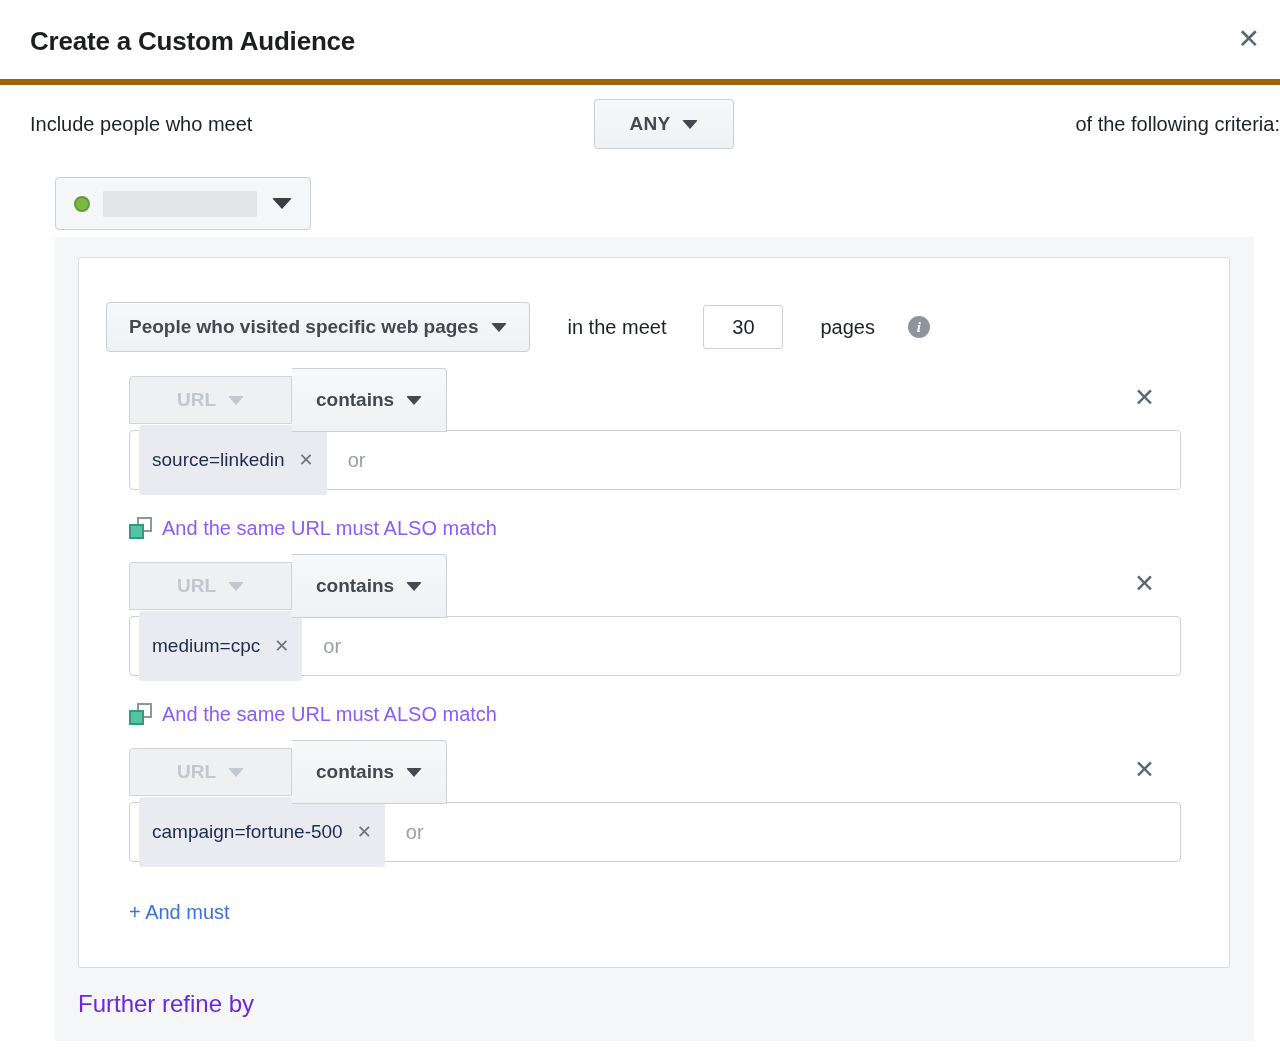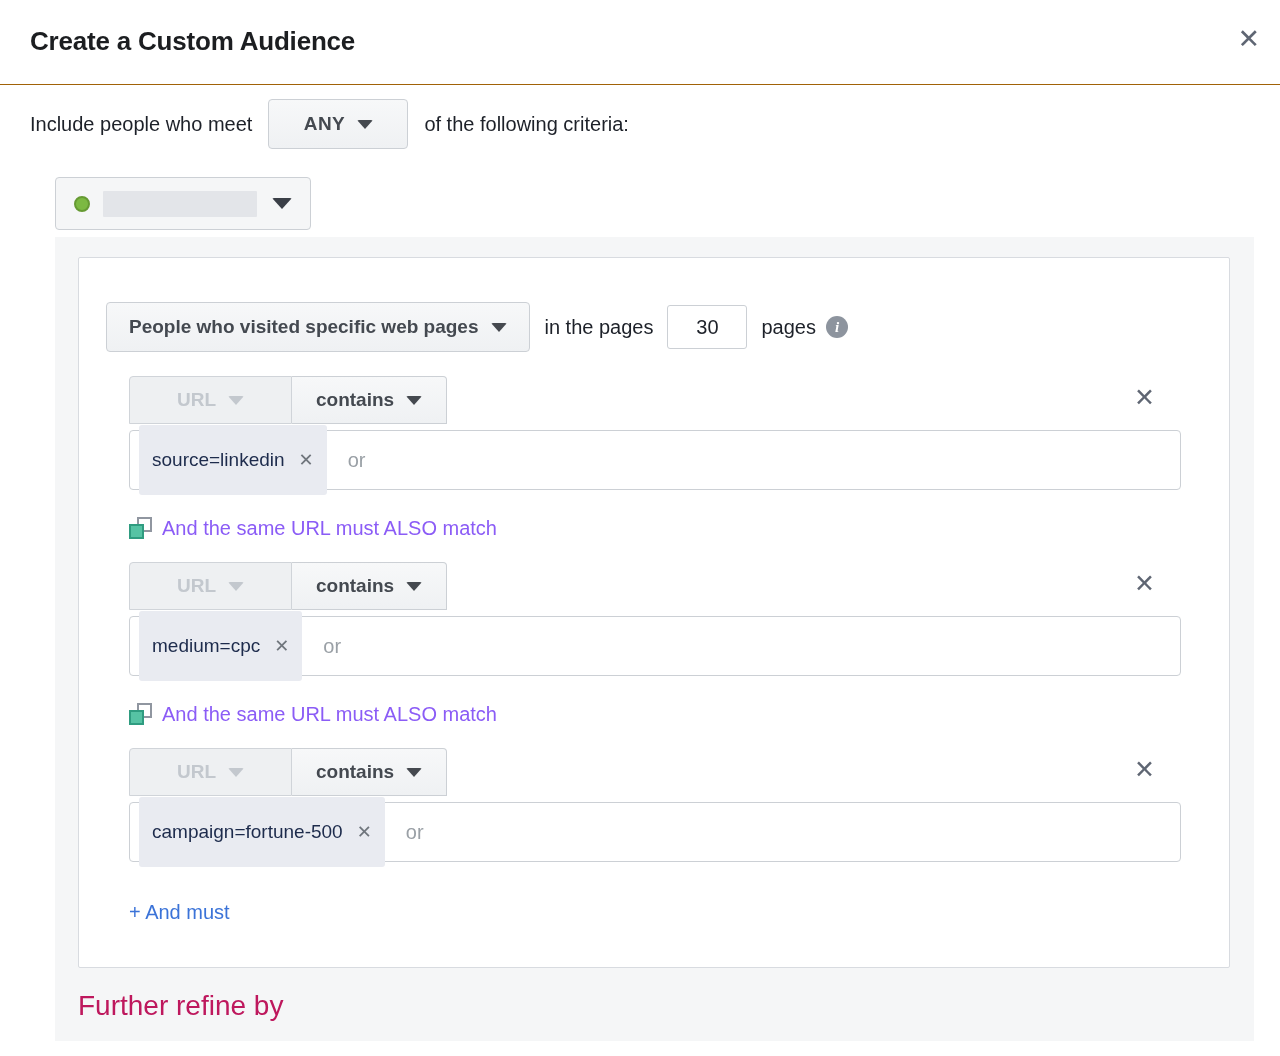--- a/index.html
+++ b/index.html
@@ -7,7 +7,7 @@
               font-family:"Liberation Sans","DejaVu Sans",sans-serif; color:#1d2129; }
 
   
-  .dlg-header { position:relative; height:85px; border-bottom:1px solid #a16207; padding:26px 30px 0 30px; }
+  .dlg-header { position:relative; height:85px; border-bottom:6px solid #a16207; padding:26px 30px 0 30px; }
   .dlg-title  { font-size:26px; font-weight:bold; color:#1c1e21; letter-spacing:-0.2px; }
   .dlg-close  { position:absolute; right:16px; top:22px; font-size:27px; line-height:1;
                 color:#5f6673; cursor:pointer; font-weight:400; padding:4px; }

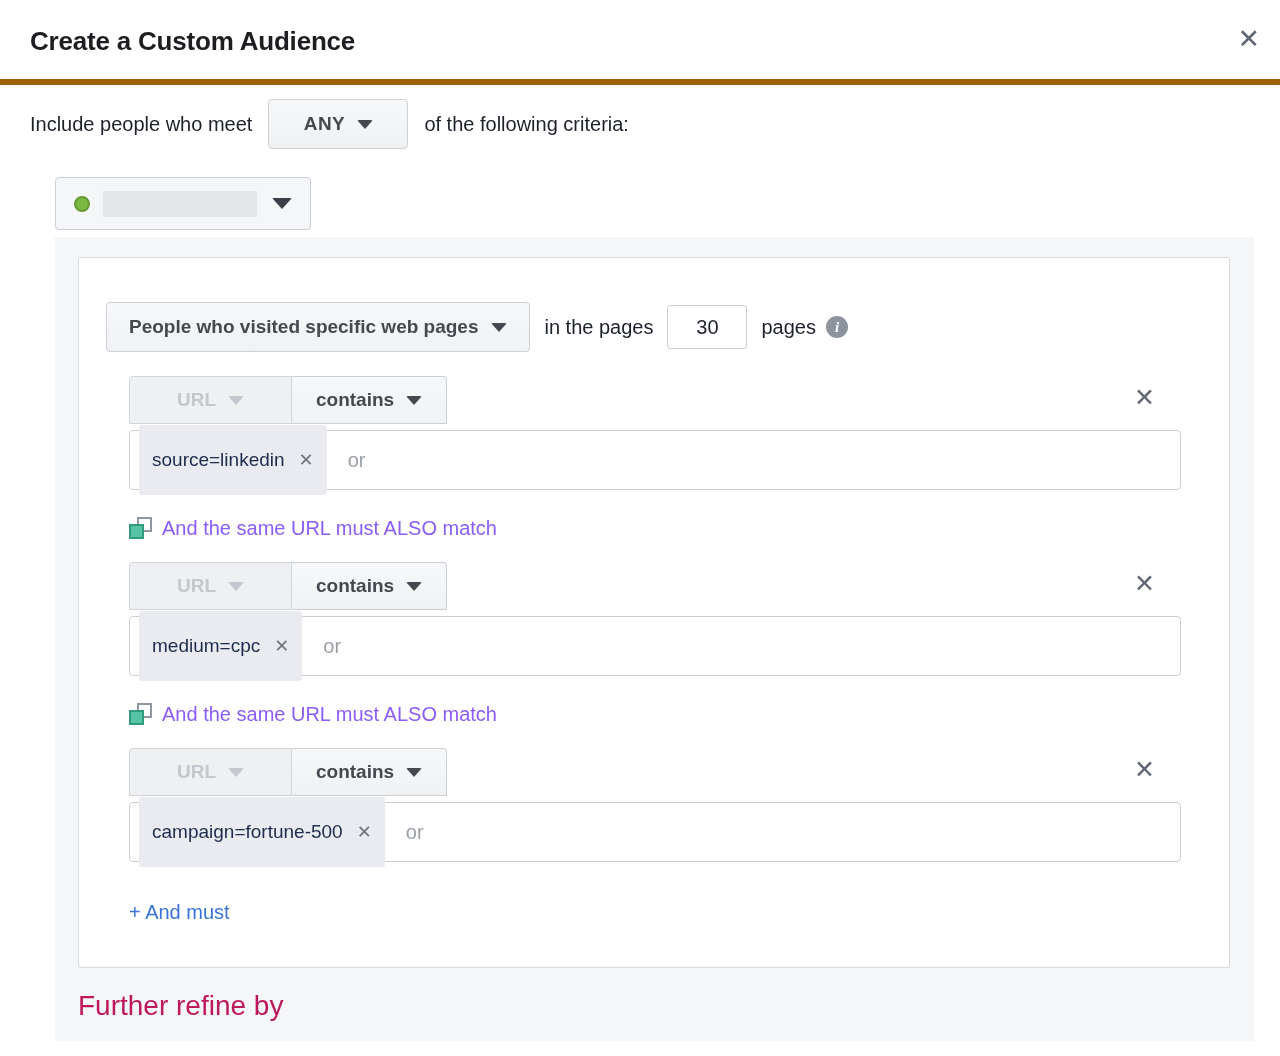--- a/index.html
+++ b/index.html
@@ -13,7 +13,7 @@
                 color:#5f6673; cursor:pointer; font-weight:400; padding:4px; }
 
   
-  .include-row { display:flex; align-items:center; margin:14px 0 0 30px; height:50px; font-size:20px; }
+  .include-row { display:flex; align-items:center; margin:14px 0 0 30px; height:50px; font-size:20px;justify-content:space-between; }
   .btn { display:inline-flex; align-items:center; justify-content:center;
          background:linear-gradient(#f7f8f9,#eff1f3); border:1px solid #ccd0d5; border-radius:4px;
          font-weight:bold; color:#444950; cursor:pointer; }

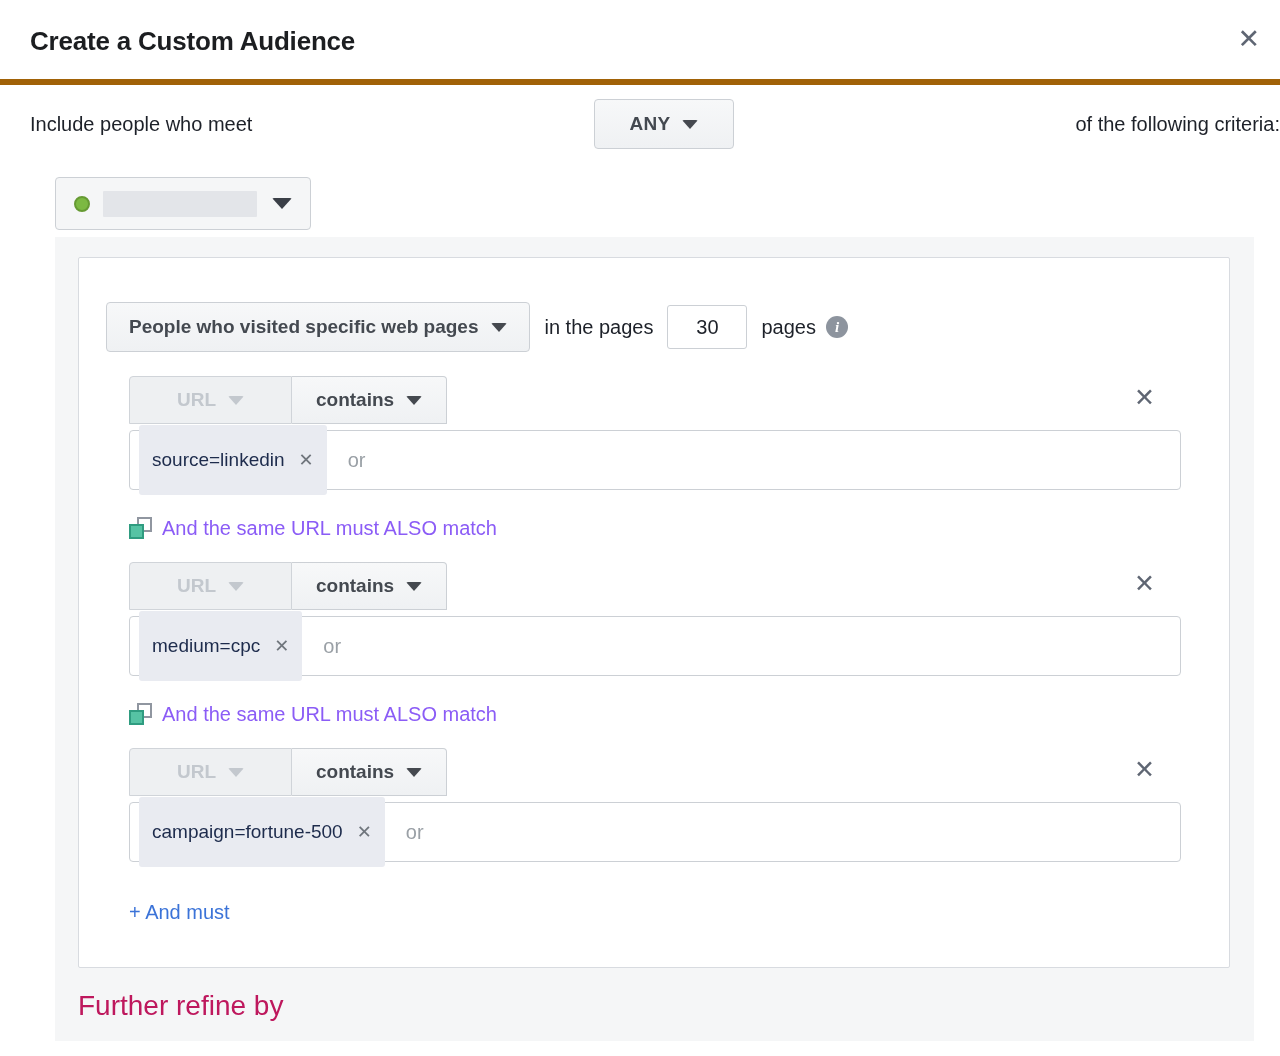--- a/index.html
+++ b/index.html
@@ -36,7 +36,7 @@
               padding:44px 0 0 27px; }
 
   
-  .event-row { display:flex; align-items:center; height:50px; font-size:20px; }
+  .event-row { display:flex; align-items:center; height:50px; font-size:20px;gap:23px; }
   .event-btn { height:50px; padding:0 22px; font-size:19px; }
   .past-label { margin-left:15px; }
   .days-input { width:80px; height:44px; margin:0 14px; border:1px solid #ccd0d5; border-radius:3px;

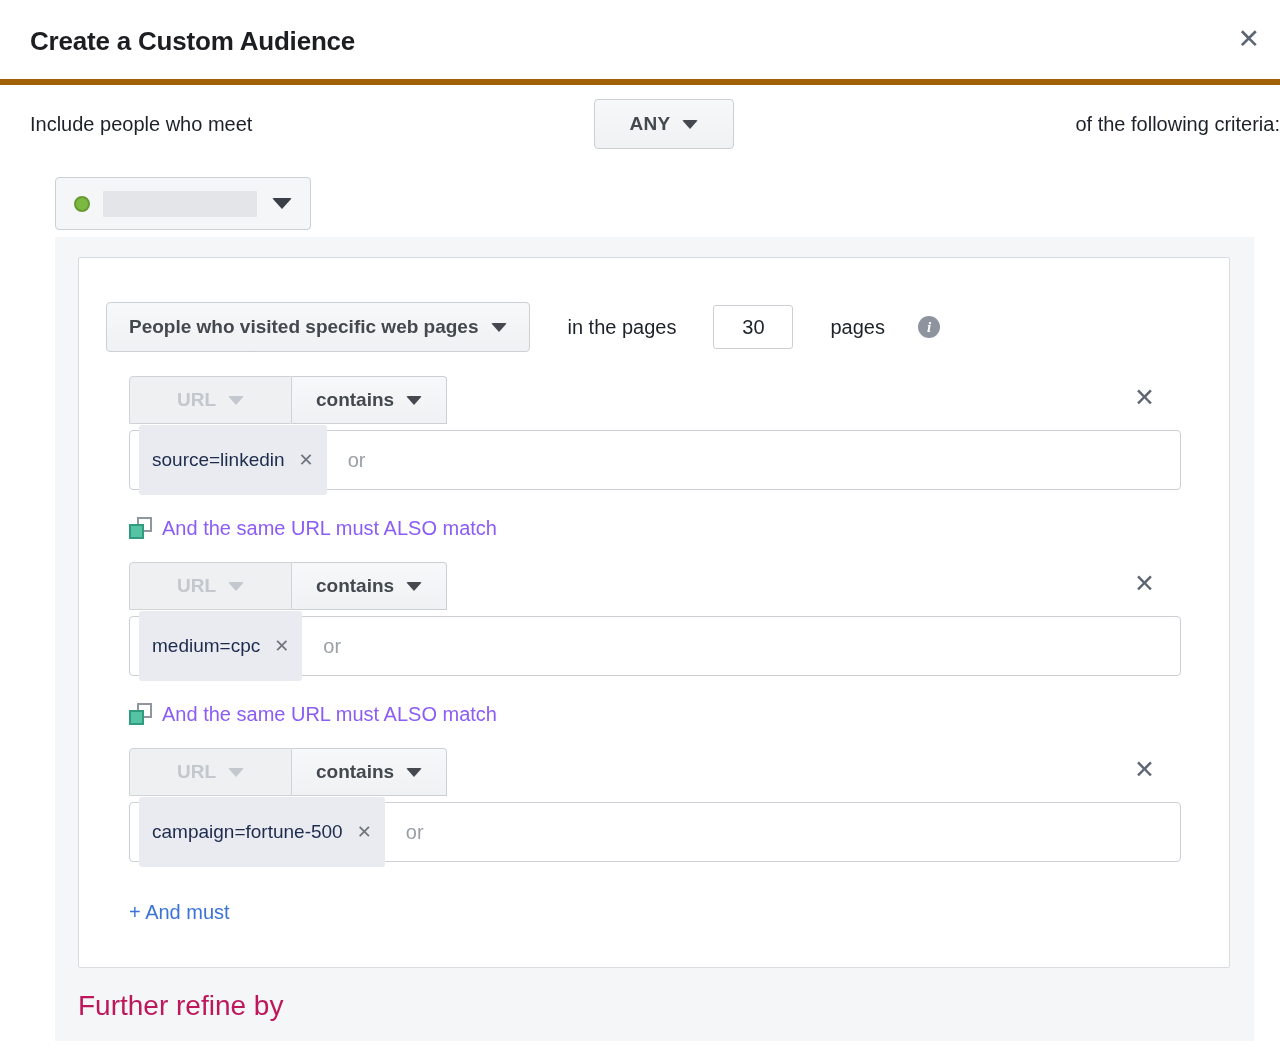--- a/index.html
+++ b/index.html
@@ -104,7 +104,7 @@
         <span>People who visited specific web pages</span>
         <span class="caret"></span>
       </button>
-      <span class="past-label">in the pages</span>
+      <span class="past-label">in the meet</span>
       <input class="days-input" value="30" style="">
       <span>pages</span>
       <span class="info-icon">i</span>

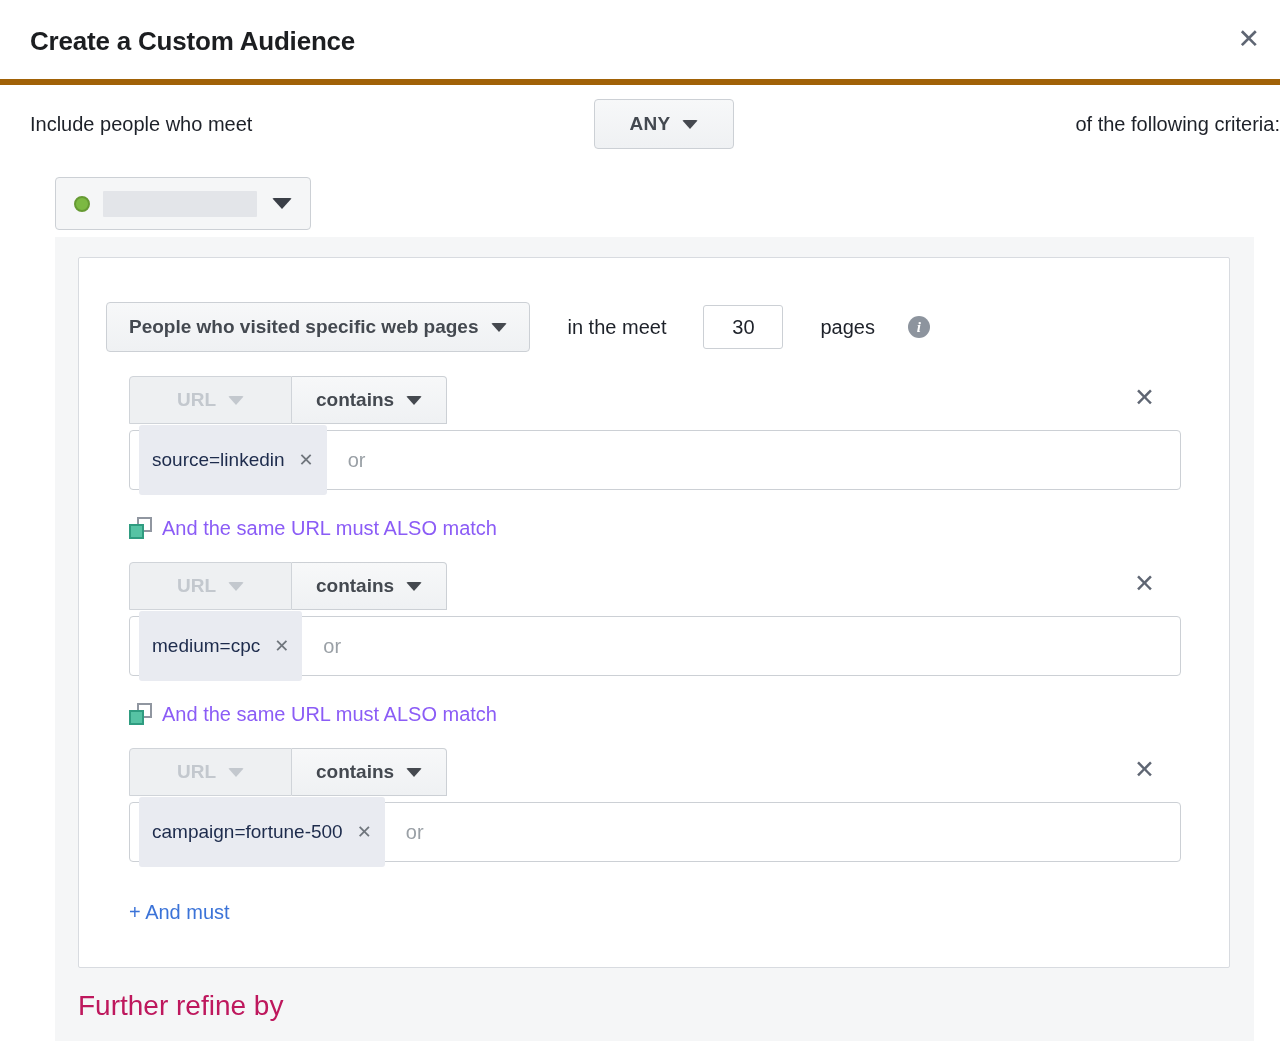--- a/index.html
+++ b/index.html
@@ -52,7 +52,7 @@
   .field-btn { width:163px; height:48px; background:#eef0f2; border:1px solid #d0d4d9;
                border-radius:4px 0 0 0; color:#c3c8ce; font-weight:bold; font-size:19px;
                display:inline-flex; align-items:center; justify-content:center; cursor:pointer; }
-  .op-btn   { height:48px; padding:0 24px; border-radius:0 4px 0 0; border-left:none; font-size:19px; }
+  .op-btn   { height:64px; padding:0 24px; border-radius:0 4px 0 0; border-left:none; font-size:19px; }
   .row-delete { position:absolute; right:26px; top:9px; font-size:25px; color:#5f6673; cursor:pointer; line-height:1; }
 
   .token-input { margin-top:6px; width:1052px; height:60px; background:#fff; border:1px solid #ccd0d5;

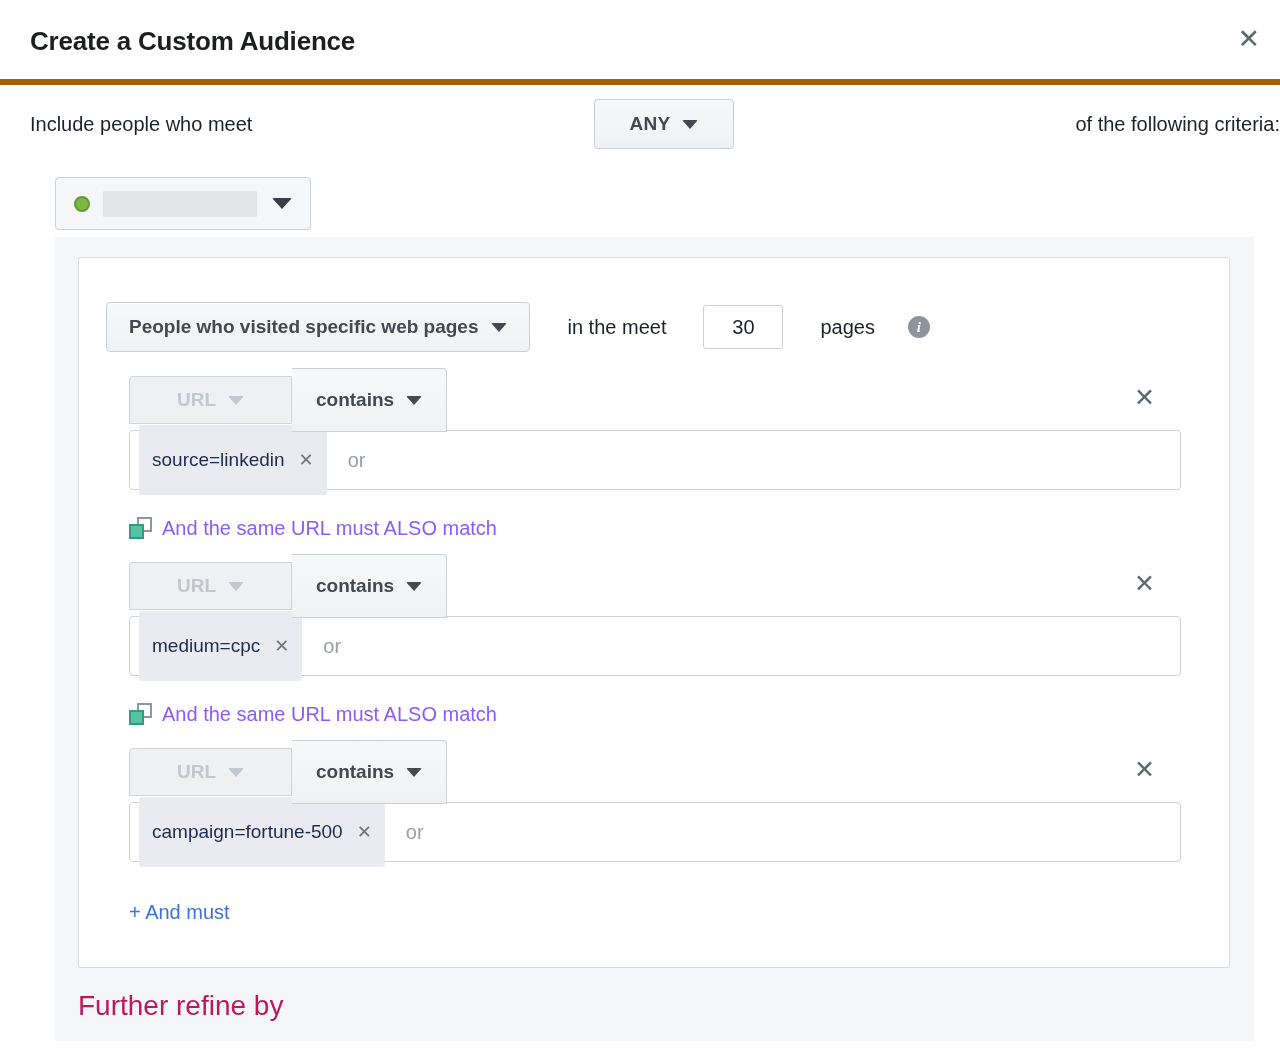--- a/index.html
+++ b/index.html
@@ -71,7 +71,7 @@
 
   
   .and-also { display:inline-block; margin-top:39px; color:#3b73d8; font-size:20px; cursor:pointer; }
-  .refine   { display:inline-block; margin-top:22px; color:#be185d; font-size:28px; cursor:pointer; }
+  .refine   { display:inline-block; margin-top:22px; color:#6d28d9; font-size:24px; cursor:pointer; }
 </style>
 </head>
 <body>

